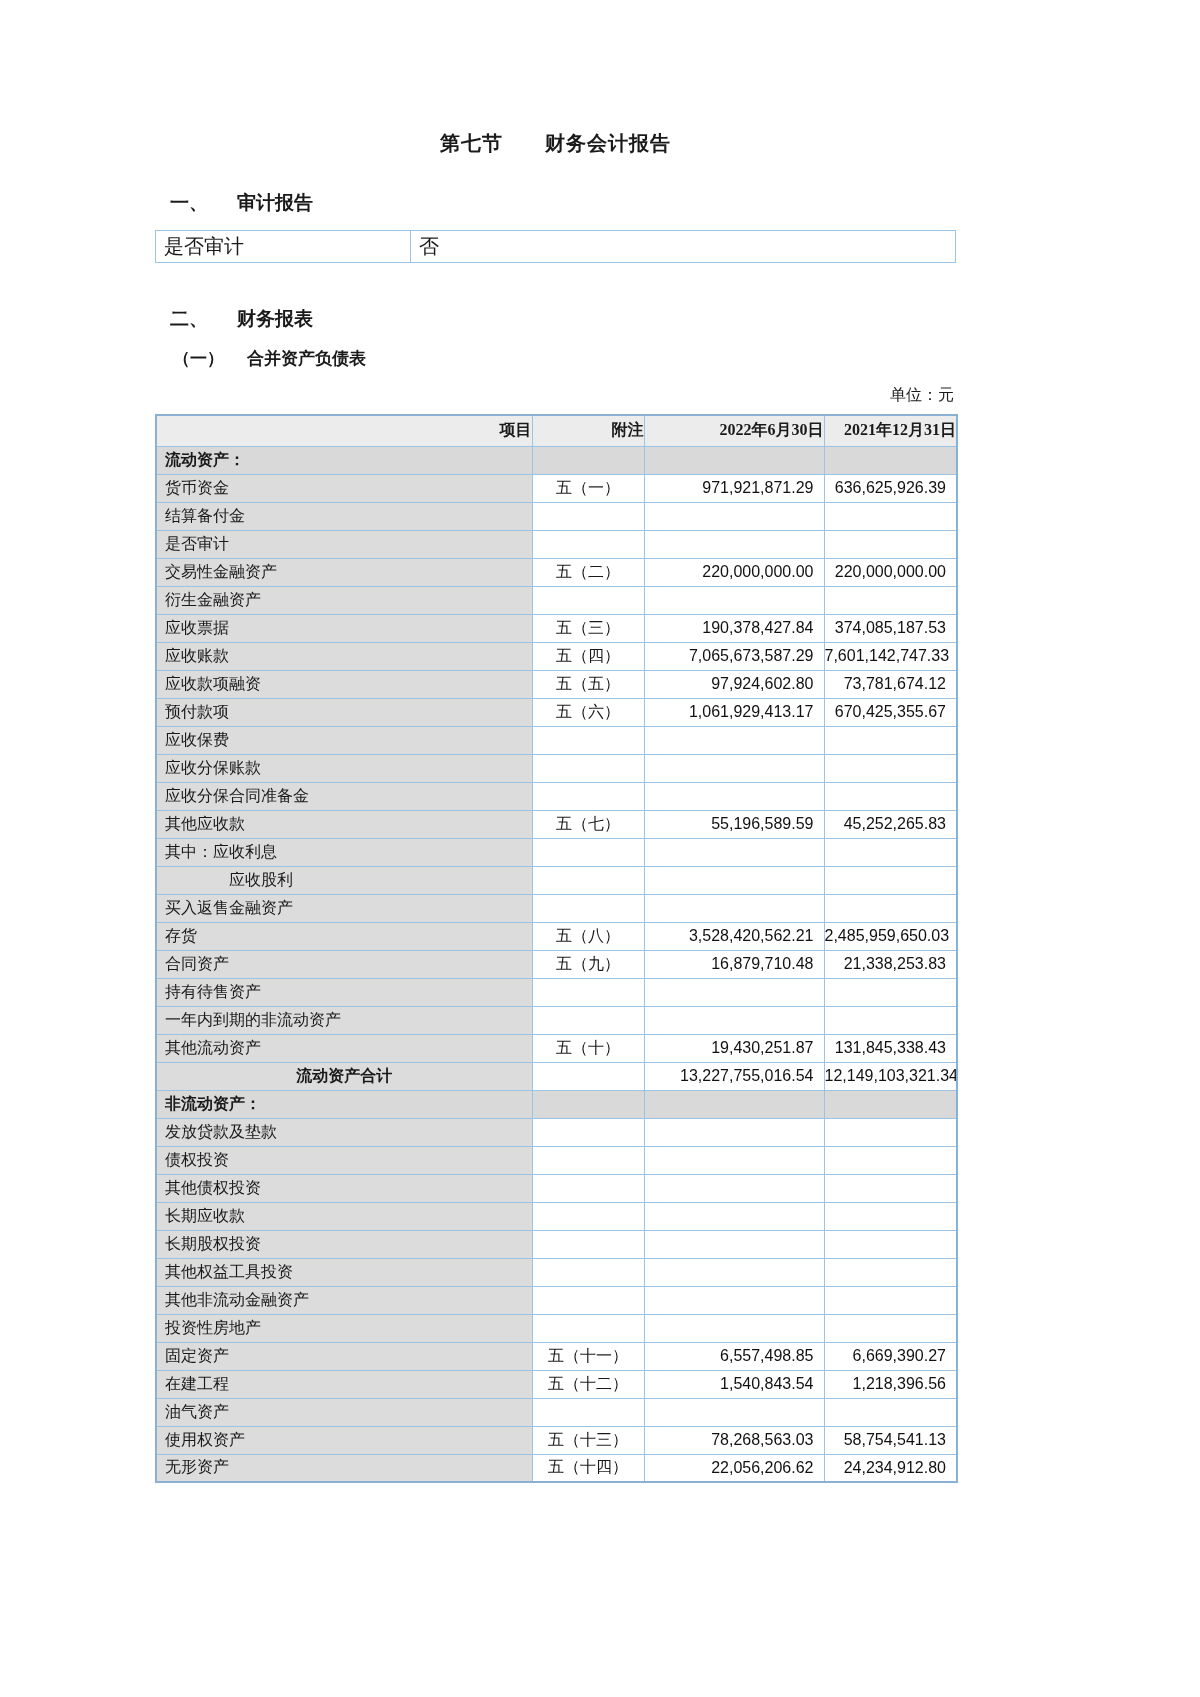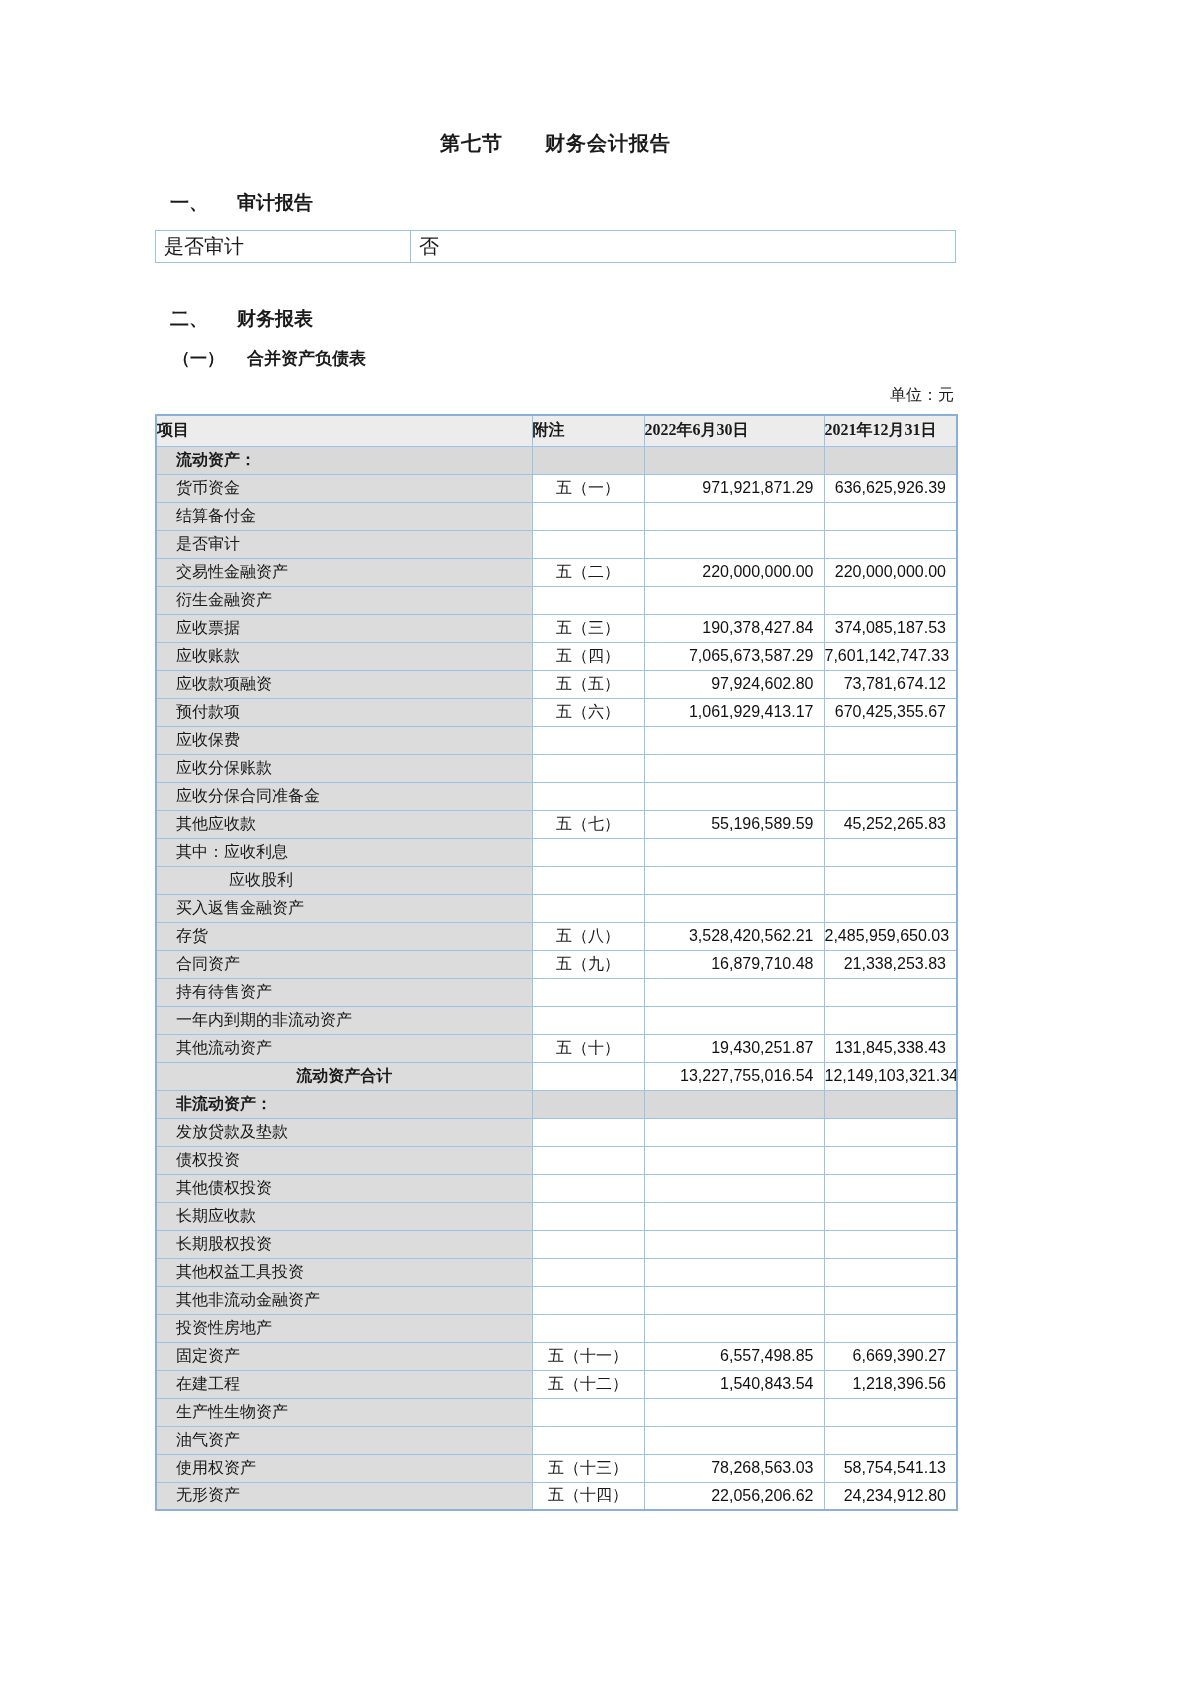--- a/index.html
+++ b/index.html
@@ -100,7 +100,7 @@
     background: var(--header-bg);
     font-size: 16px;
     font-weight: bold;
-    text-align: left;
+    text-align: right;
   }
   .bs-table td { height: 28px; font-size: 16px; }
   .td-item { text-align: left; padding-left: 19px; background: var(--item-bg); }

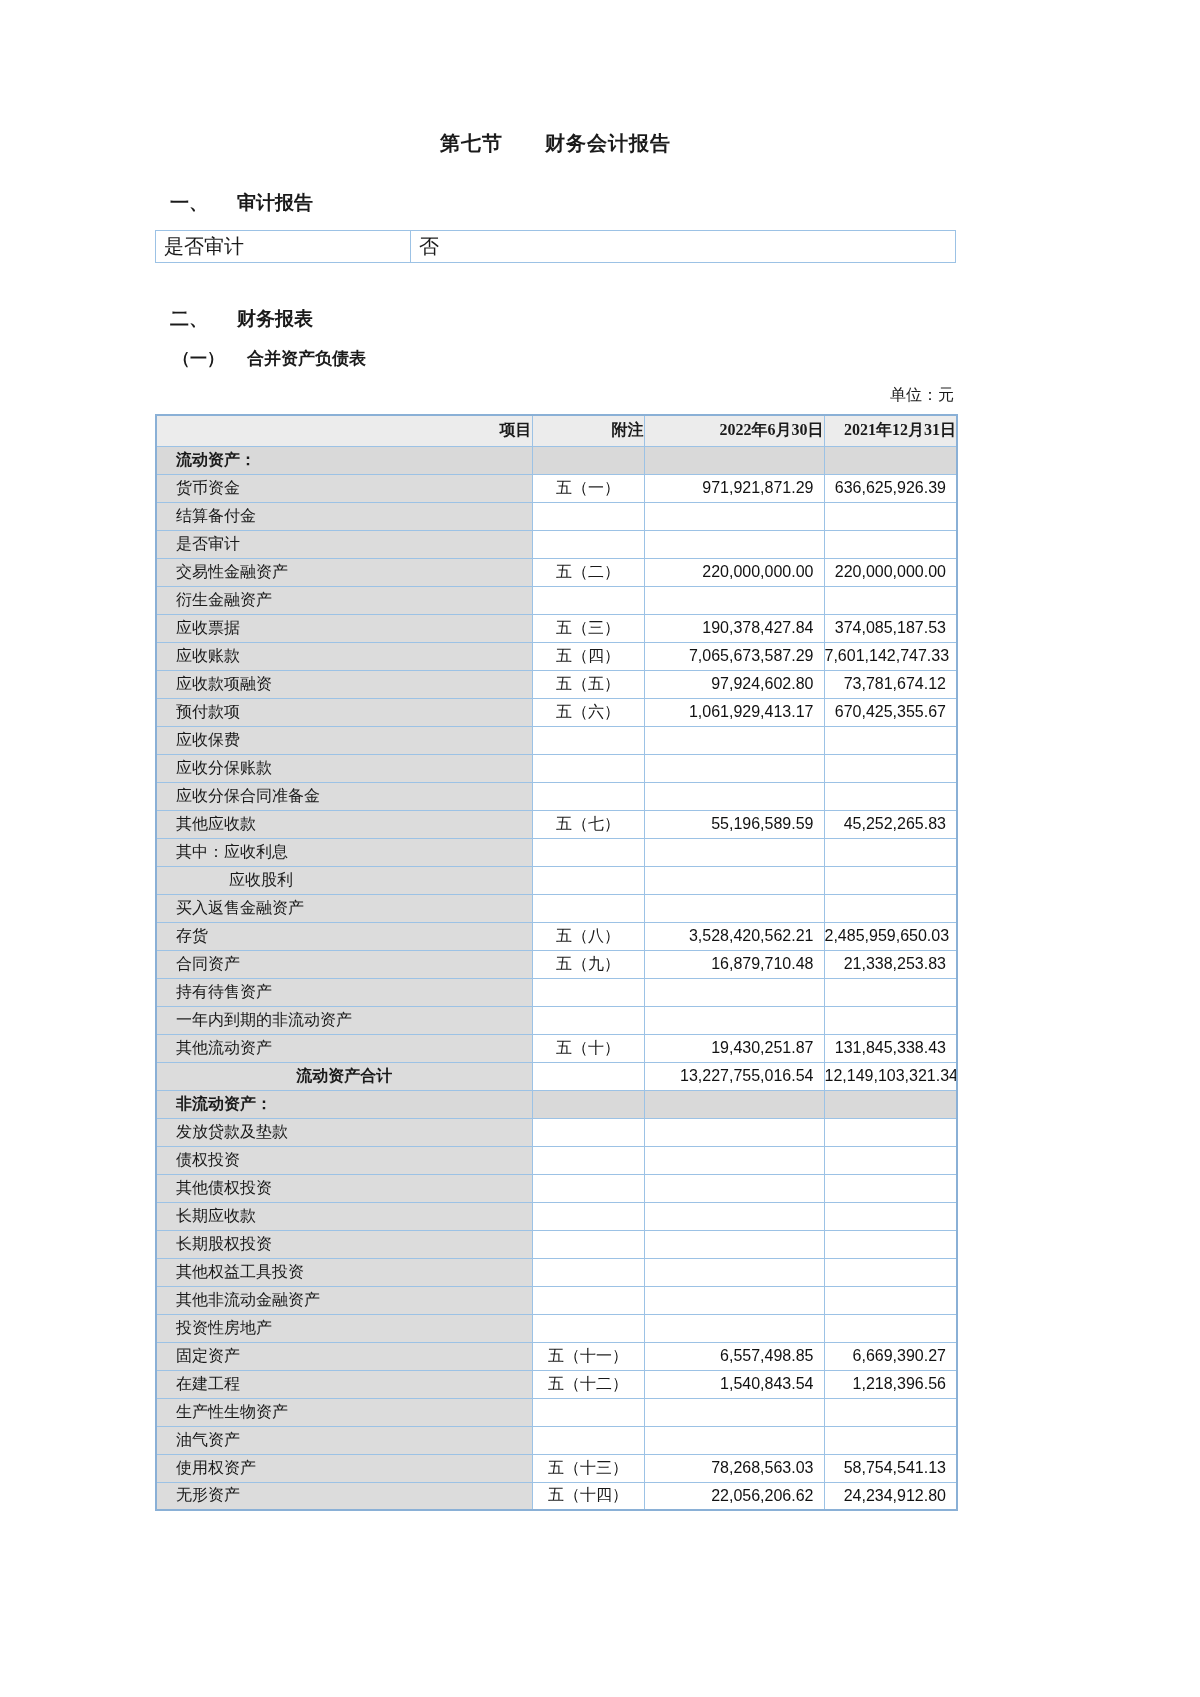--- a/index.html
+++ b/index.html
@@ -103,7 +103,7 @@
     text-align: right;
   }
   .bs-table td { height: 28px; font-size: 16px; }
-  .td-item { text-align: left; padding-left: 19px; background: var(--item-bg); }
+  .td-item { text-align: left; padding-left: 8px; background: var(--item-bg); }
   .td-note { text-align: center; }
   .td-num  {
     text-align: right;

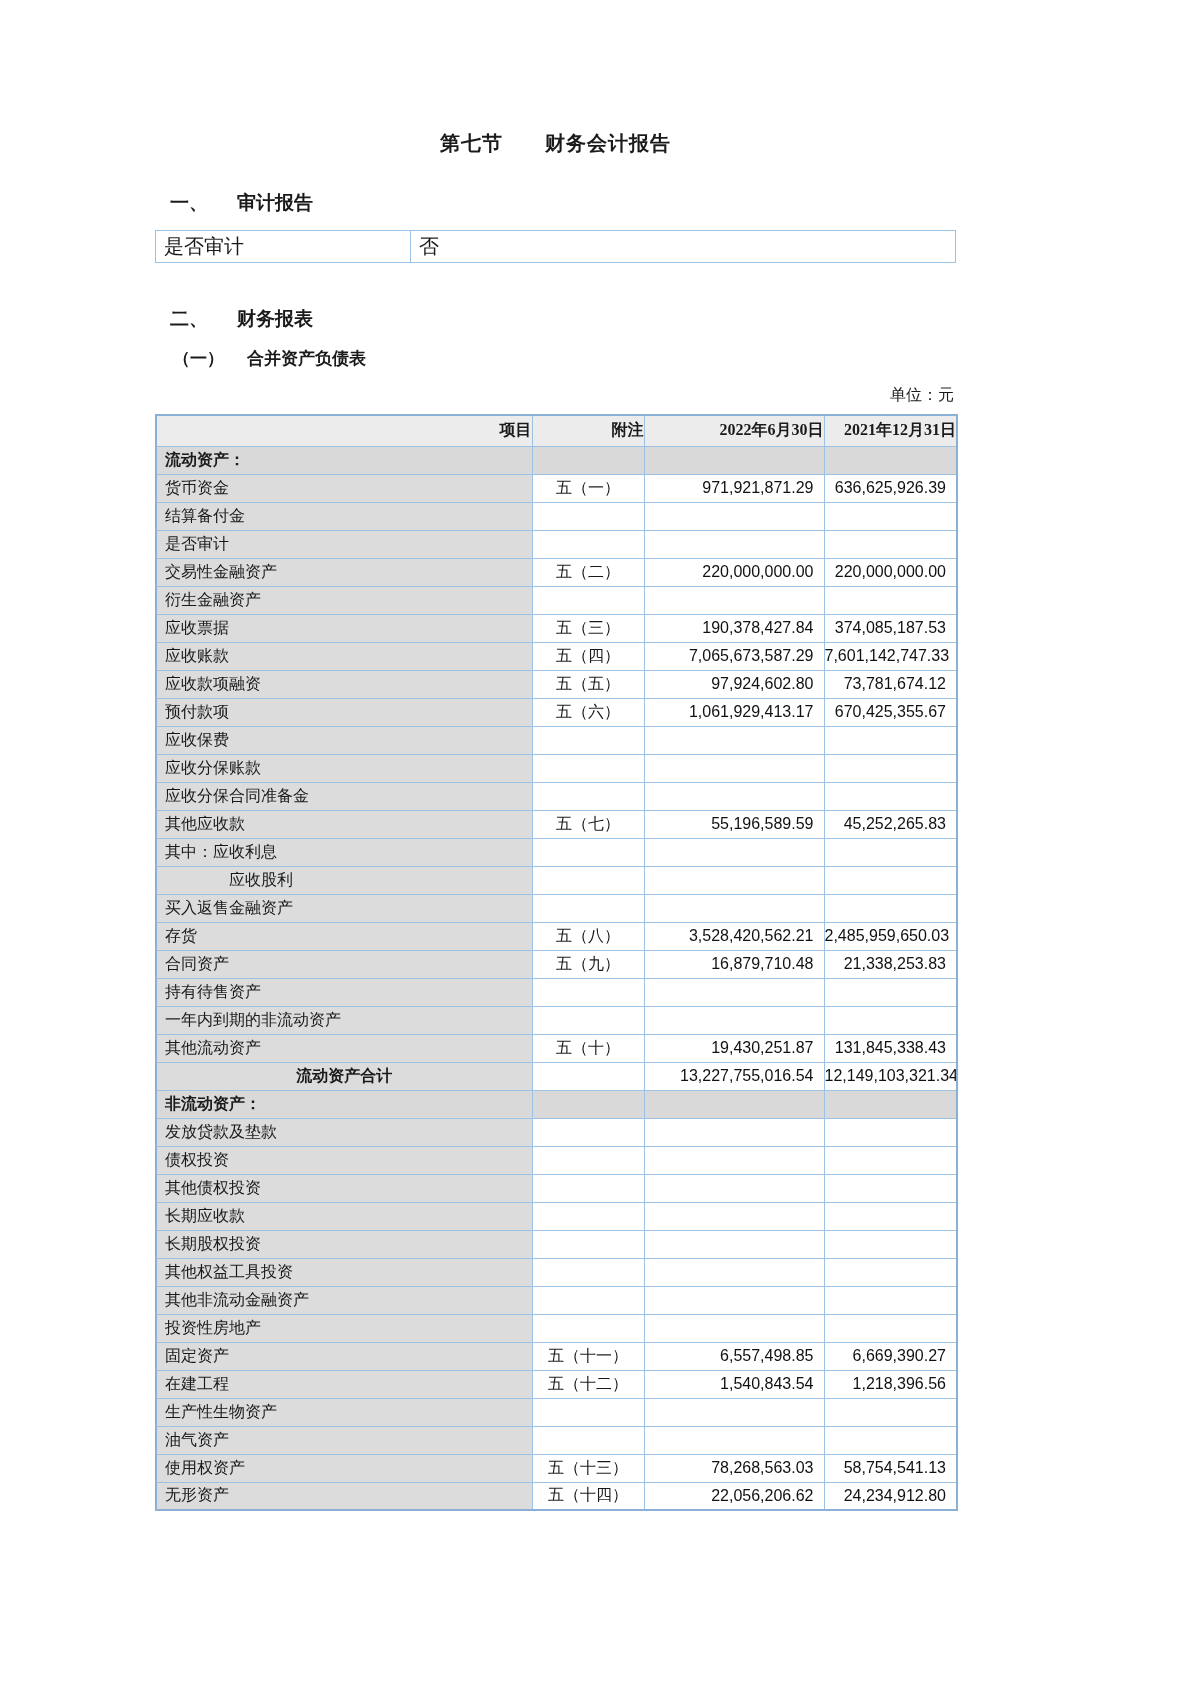--- a/index.html
+++ b/index.html
@@ -371,12 +371,6 @@
             <td class="td-num">1,218,396.56</td>
           </tr>
           <tr class="r-item">
-            <td class="td-item">生产性生物资产</td>
-            <td class="td-note"></td>
-            <td class="td-num"></td>
-            <td class="td-num"></td>
-          </tr>
-          <tr class="r-item">
             <td class="td-item">油气资产</td>
             <td class="td-note"></td>
             <td class="td-num"></td>

